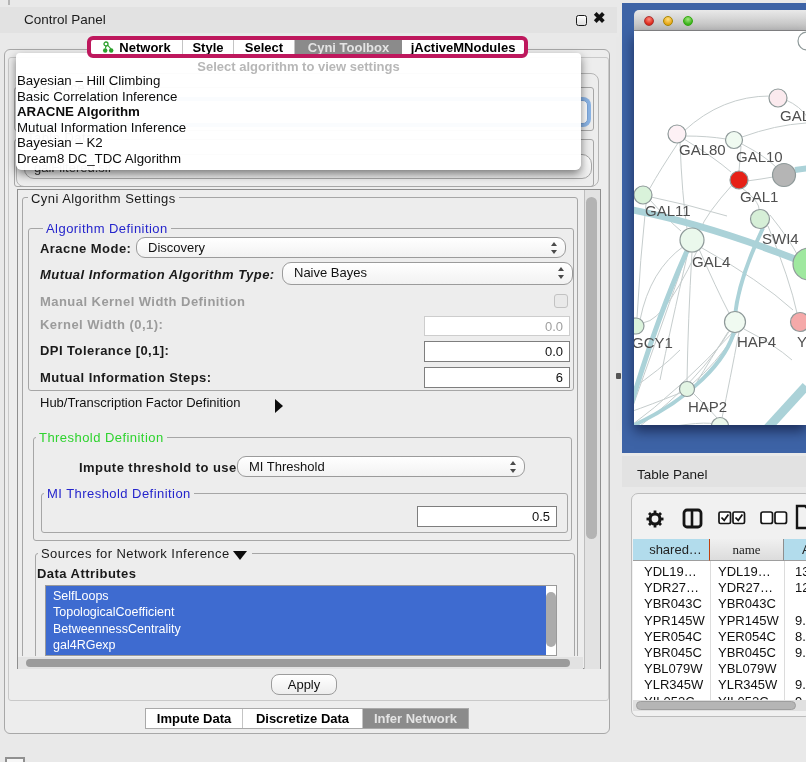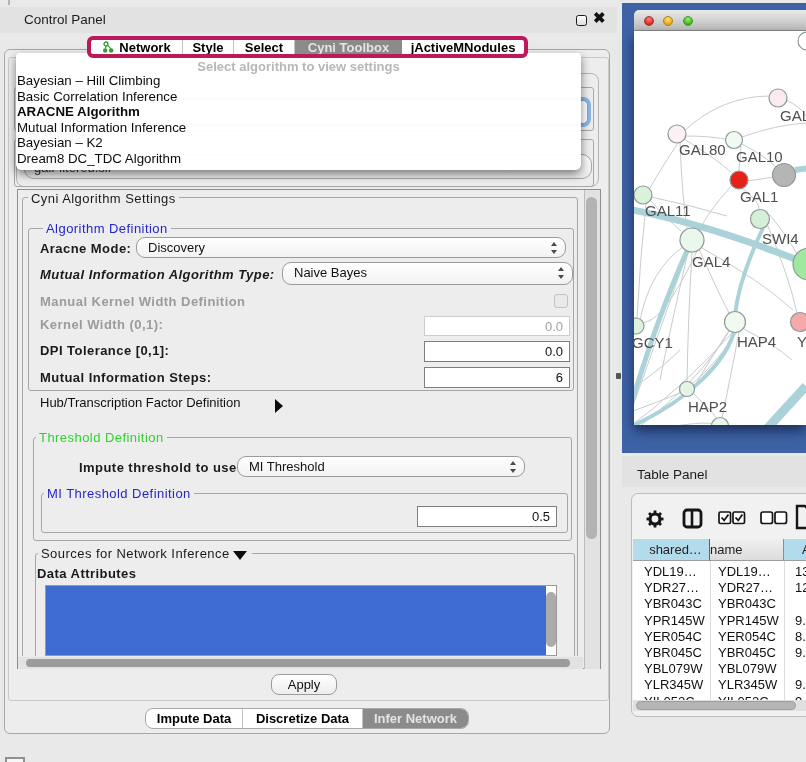--- a/index.html
+++ b/index.html
@@ -239,7 +239,7 @@
 
 <div class="abs" style="left:633px;top:539px;width:173px;height:161px;background:#fff;overflow:hidden;">
   <div class="abs" style="left:0;top:0;width:77px;height:22px;background:#b2dcec;border-right:1px solid #c2410c;border-bottom:1px solid #9e9e9e;text-align:center;font-size:13px;line-height:21px;color:#222;text-indent:9px;">shared…</div>
-  <div class="abs" style="left:77px;top:0;width:74px;height:22px;background:linear-gradient(#f0f0f0,#dcdcdc);border-right:1px solid #8e8e8e;border-bottom:1px solid #9e9e9e;text-align:left;font-size:13px;line-height:21px;color:#222;">name</div>
+  <div class="abs" style="left:77px;top:0;width:74px;height:22px;background:linear-gradient(#f0f0f0,#dcdcdc);border-right:1px solid #8e8e8e;border-bottom:1px solid #9e9e9e;text-align:center;font-size:13px;line-height:21px;color:#222;font-family:Liberation Serif, serif;">name</div>
   <div class="abs" style="left:151px;top:0;width:25px;height:22px;background:#b2dcec;border-bottom:1px solid #9e9e9e;font-size:13px;line-height:21px;color:#222;padding-left:18px;">A</div>
   <div class="abs" style="left:77px;top:22px;width:1px;height:139px;background:#dcdcdc;"></div>
   <div class="abs" style="left:151px;top:22px;width:1px;height:139px;background:#dcdcdc;"></div>

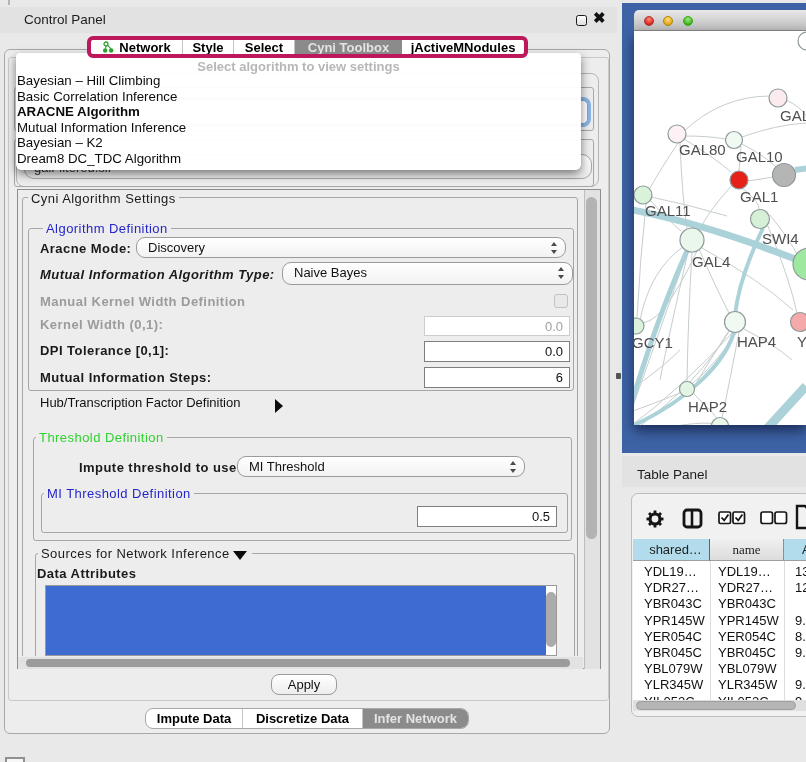--- a/index.html
+++ b/index.html
@@ -96,6 +96,7 @@
   <div class="lbl abs" style="left:19px;top:376px;font-size:13px;">Data Attributes</div>
   <div class="abs" style="left:27px;top:395px;width:512px;height:71px;background:#fff;border:1px solid #9a9a9a;overflow:hidden;">
     <div class="abs" style="left:0;top:0;width:500px;height:71px;background:#3e6bd0;"></div>
+    <div class="abs" style="left:7px;top:2px;font-size:12.5px;color:#fff;line-height:16.3px;">SelfLoops<br>TopologicalCoefficient<br>BetweennessCentrality<br>gal4RGexp</div>
     <div class="abs" style="left:500px;top:6px;width:10px;height:55px;background:#ababab;border-radius:5px;"></div>
   </div>
  </div>

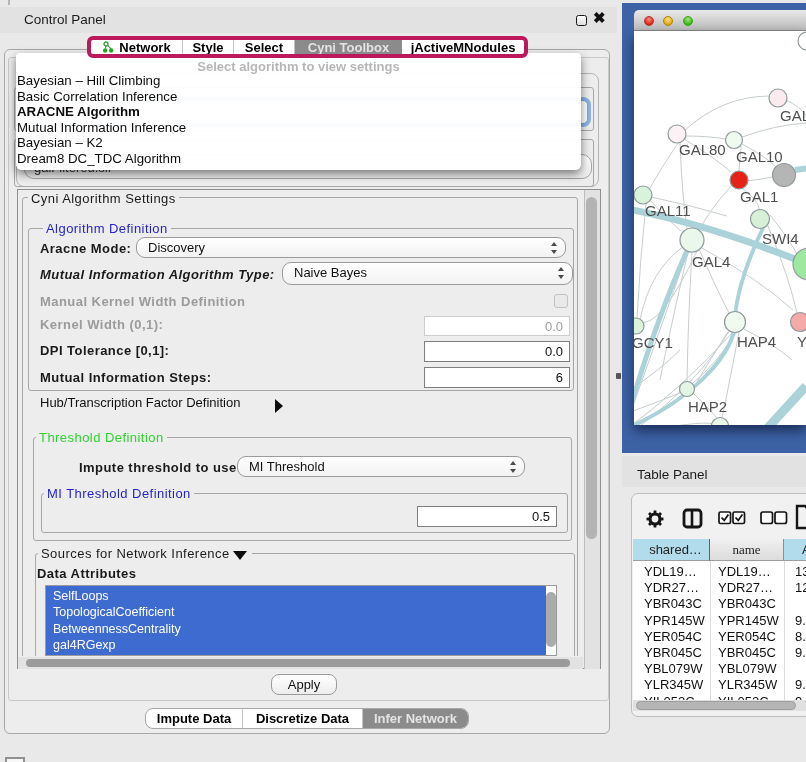--- a/index.html
+++ b/index.html
@@ -111,7 +111,7 @@
 
 <div class="abs" style="left:271px;top:674px;width:66px;height:21px;background:linear-gradient(#ffffff,#ededed);border:1px solid #9c9c9c;border-radius:8px;text-align:center;line-height:19px;font-size:13px;color:#111;">Apply</div>
 
-<div class="abs" style="left:145px;top:708px;height:21px;background:#fff;border:1px solid #a9a9a9;border-radius:8px;display:flex;overflow:hidden;">
+<div class="abs" style="left:145px;top:708px;height:21px;background:#fff;border:1px solid #a9a9a9;border-radius:0;display:flex;overflow:hidden;">
   <div style="width:97px;display:flex;align-items:center;justify-content:center;font-size:13px;font-weight:bold;border-right:1px solid #c4c4c4;">Impute Data</div>
   <div style="width:120px;display:flex;align-items:center;justify-content:center;font-size:13px;font-weight:bold;border-right:1px solid #c4c4c4;">Discretize Data</div>
   <div style="width:105px;display:flex;align-items:center;justify-content:center;font-size:13px;font-weight:bold;background:#8b8b8b;color:#e4e4e4;">Infer Network</div>

